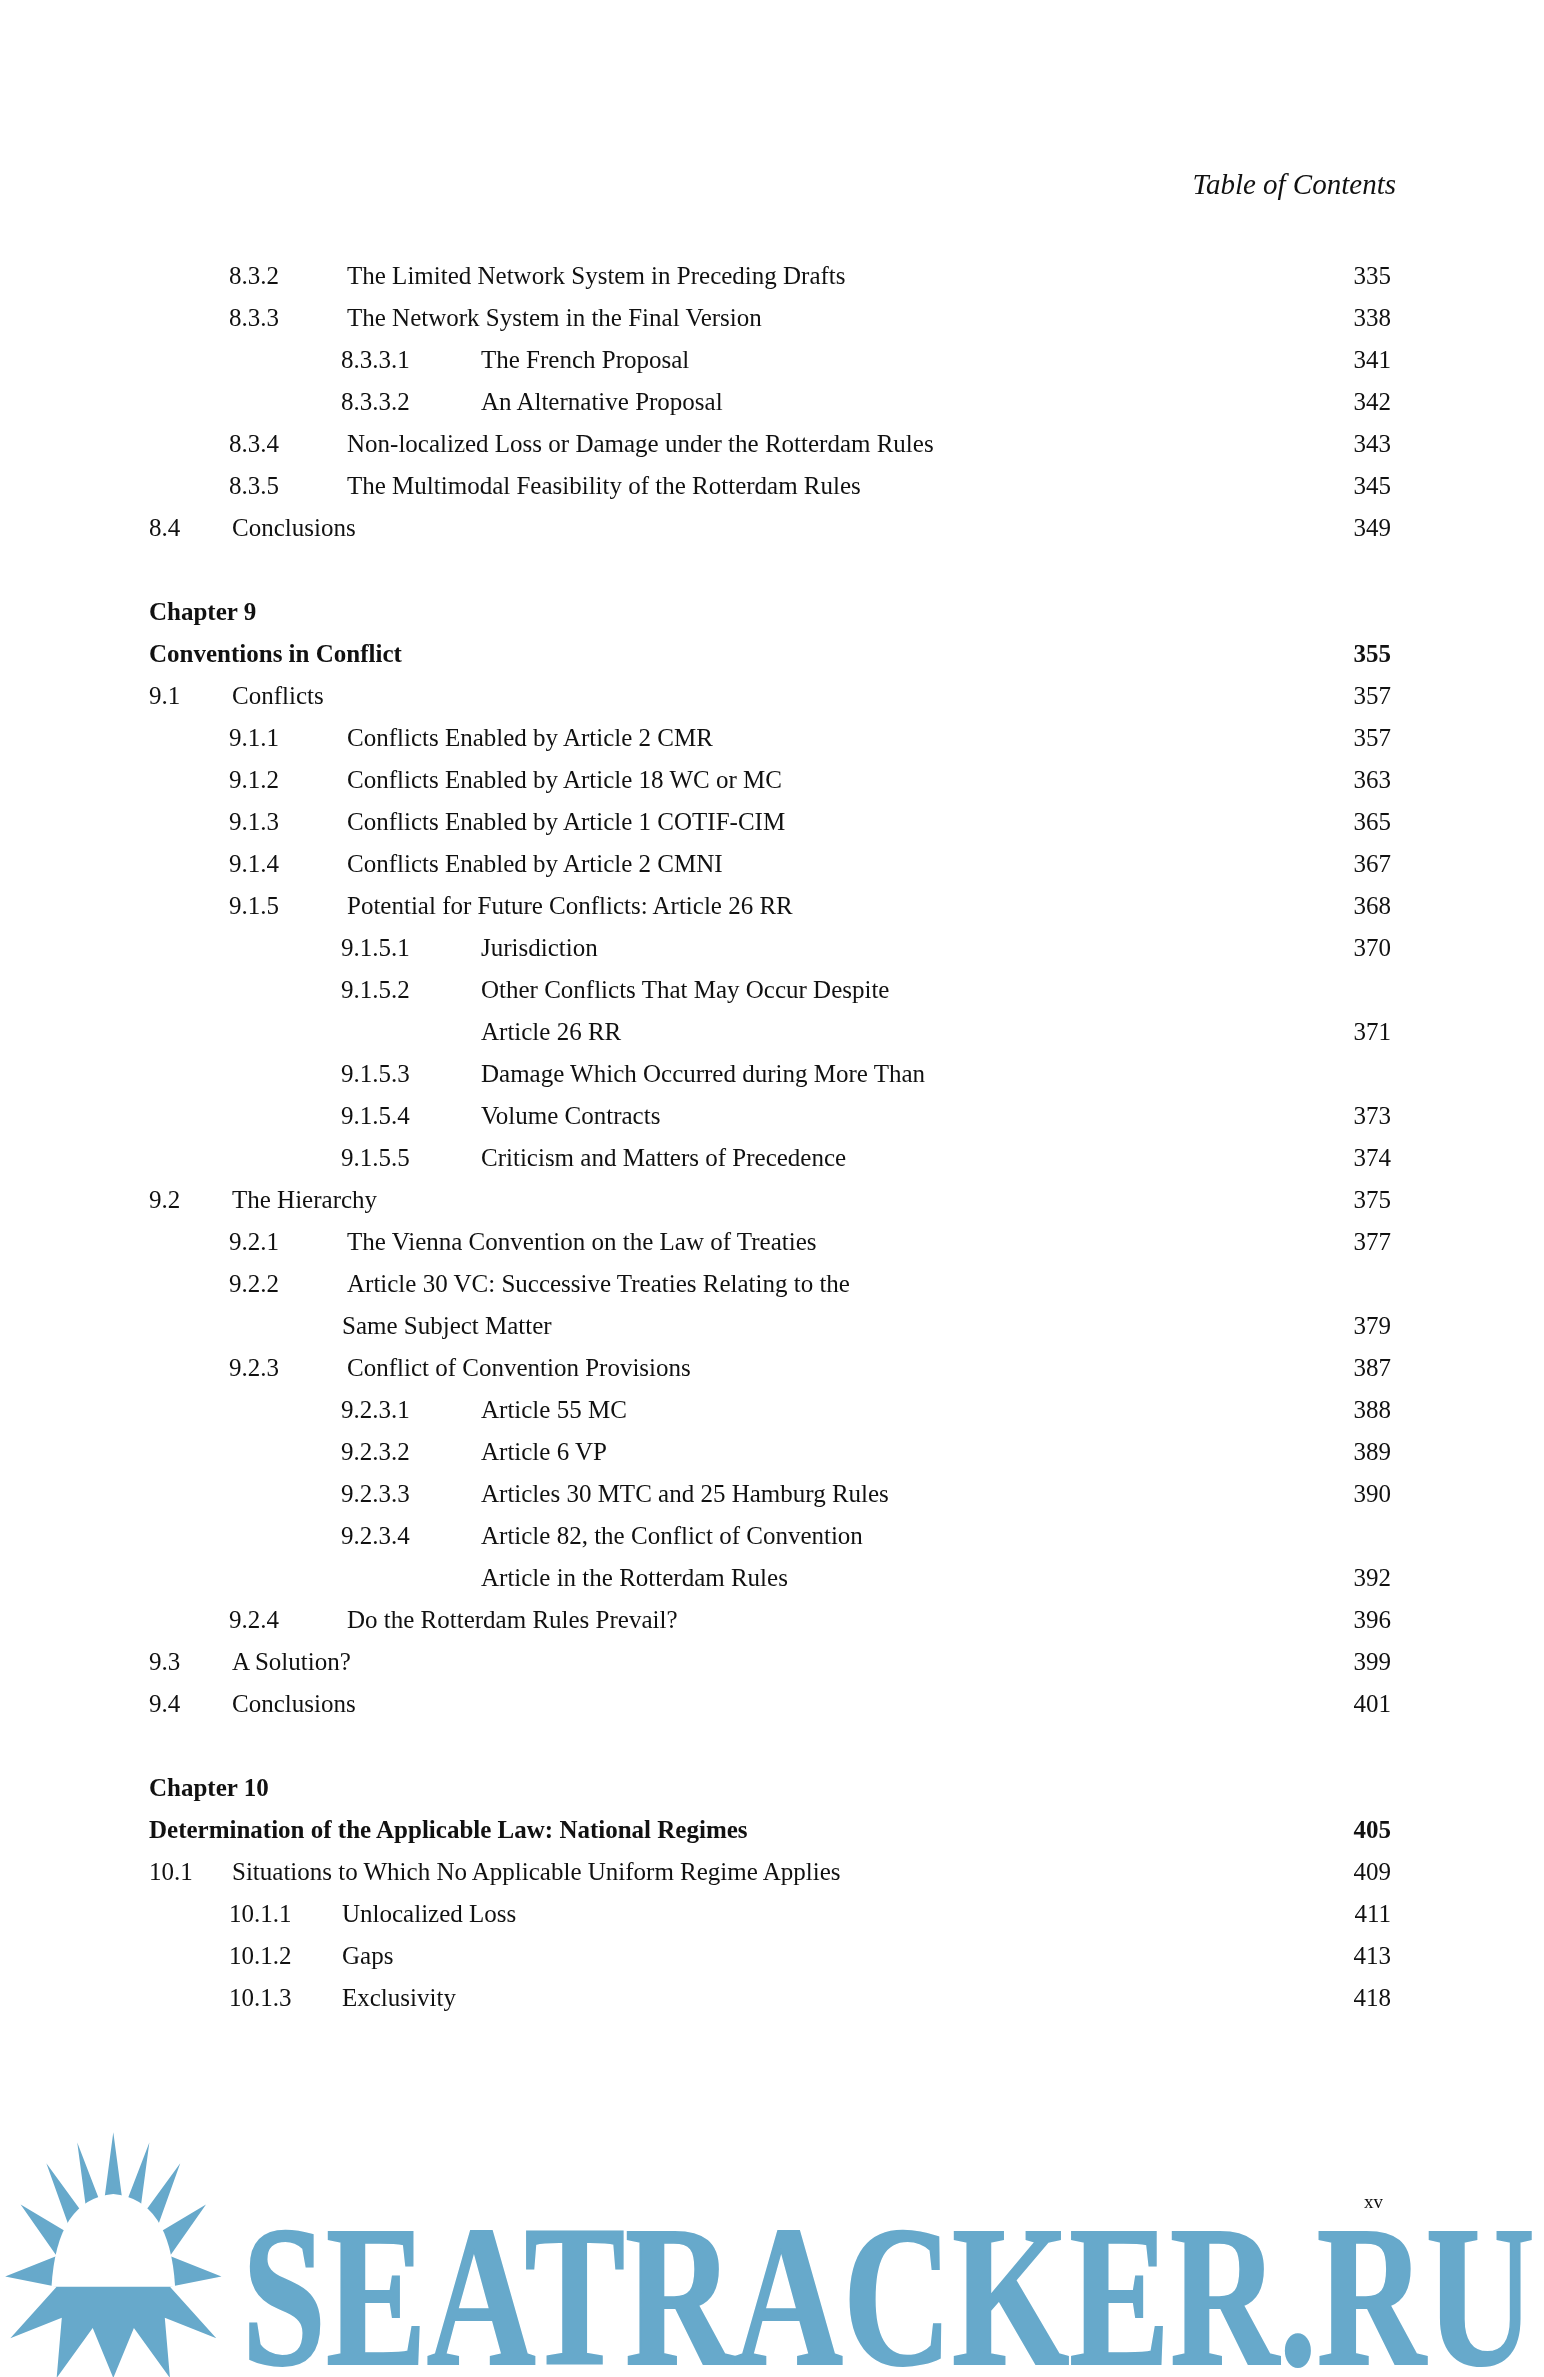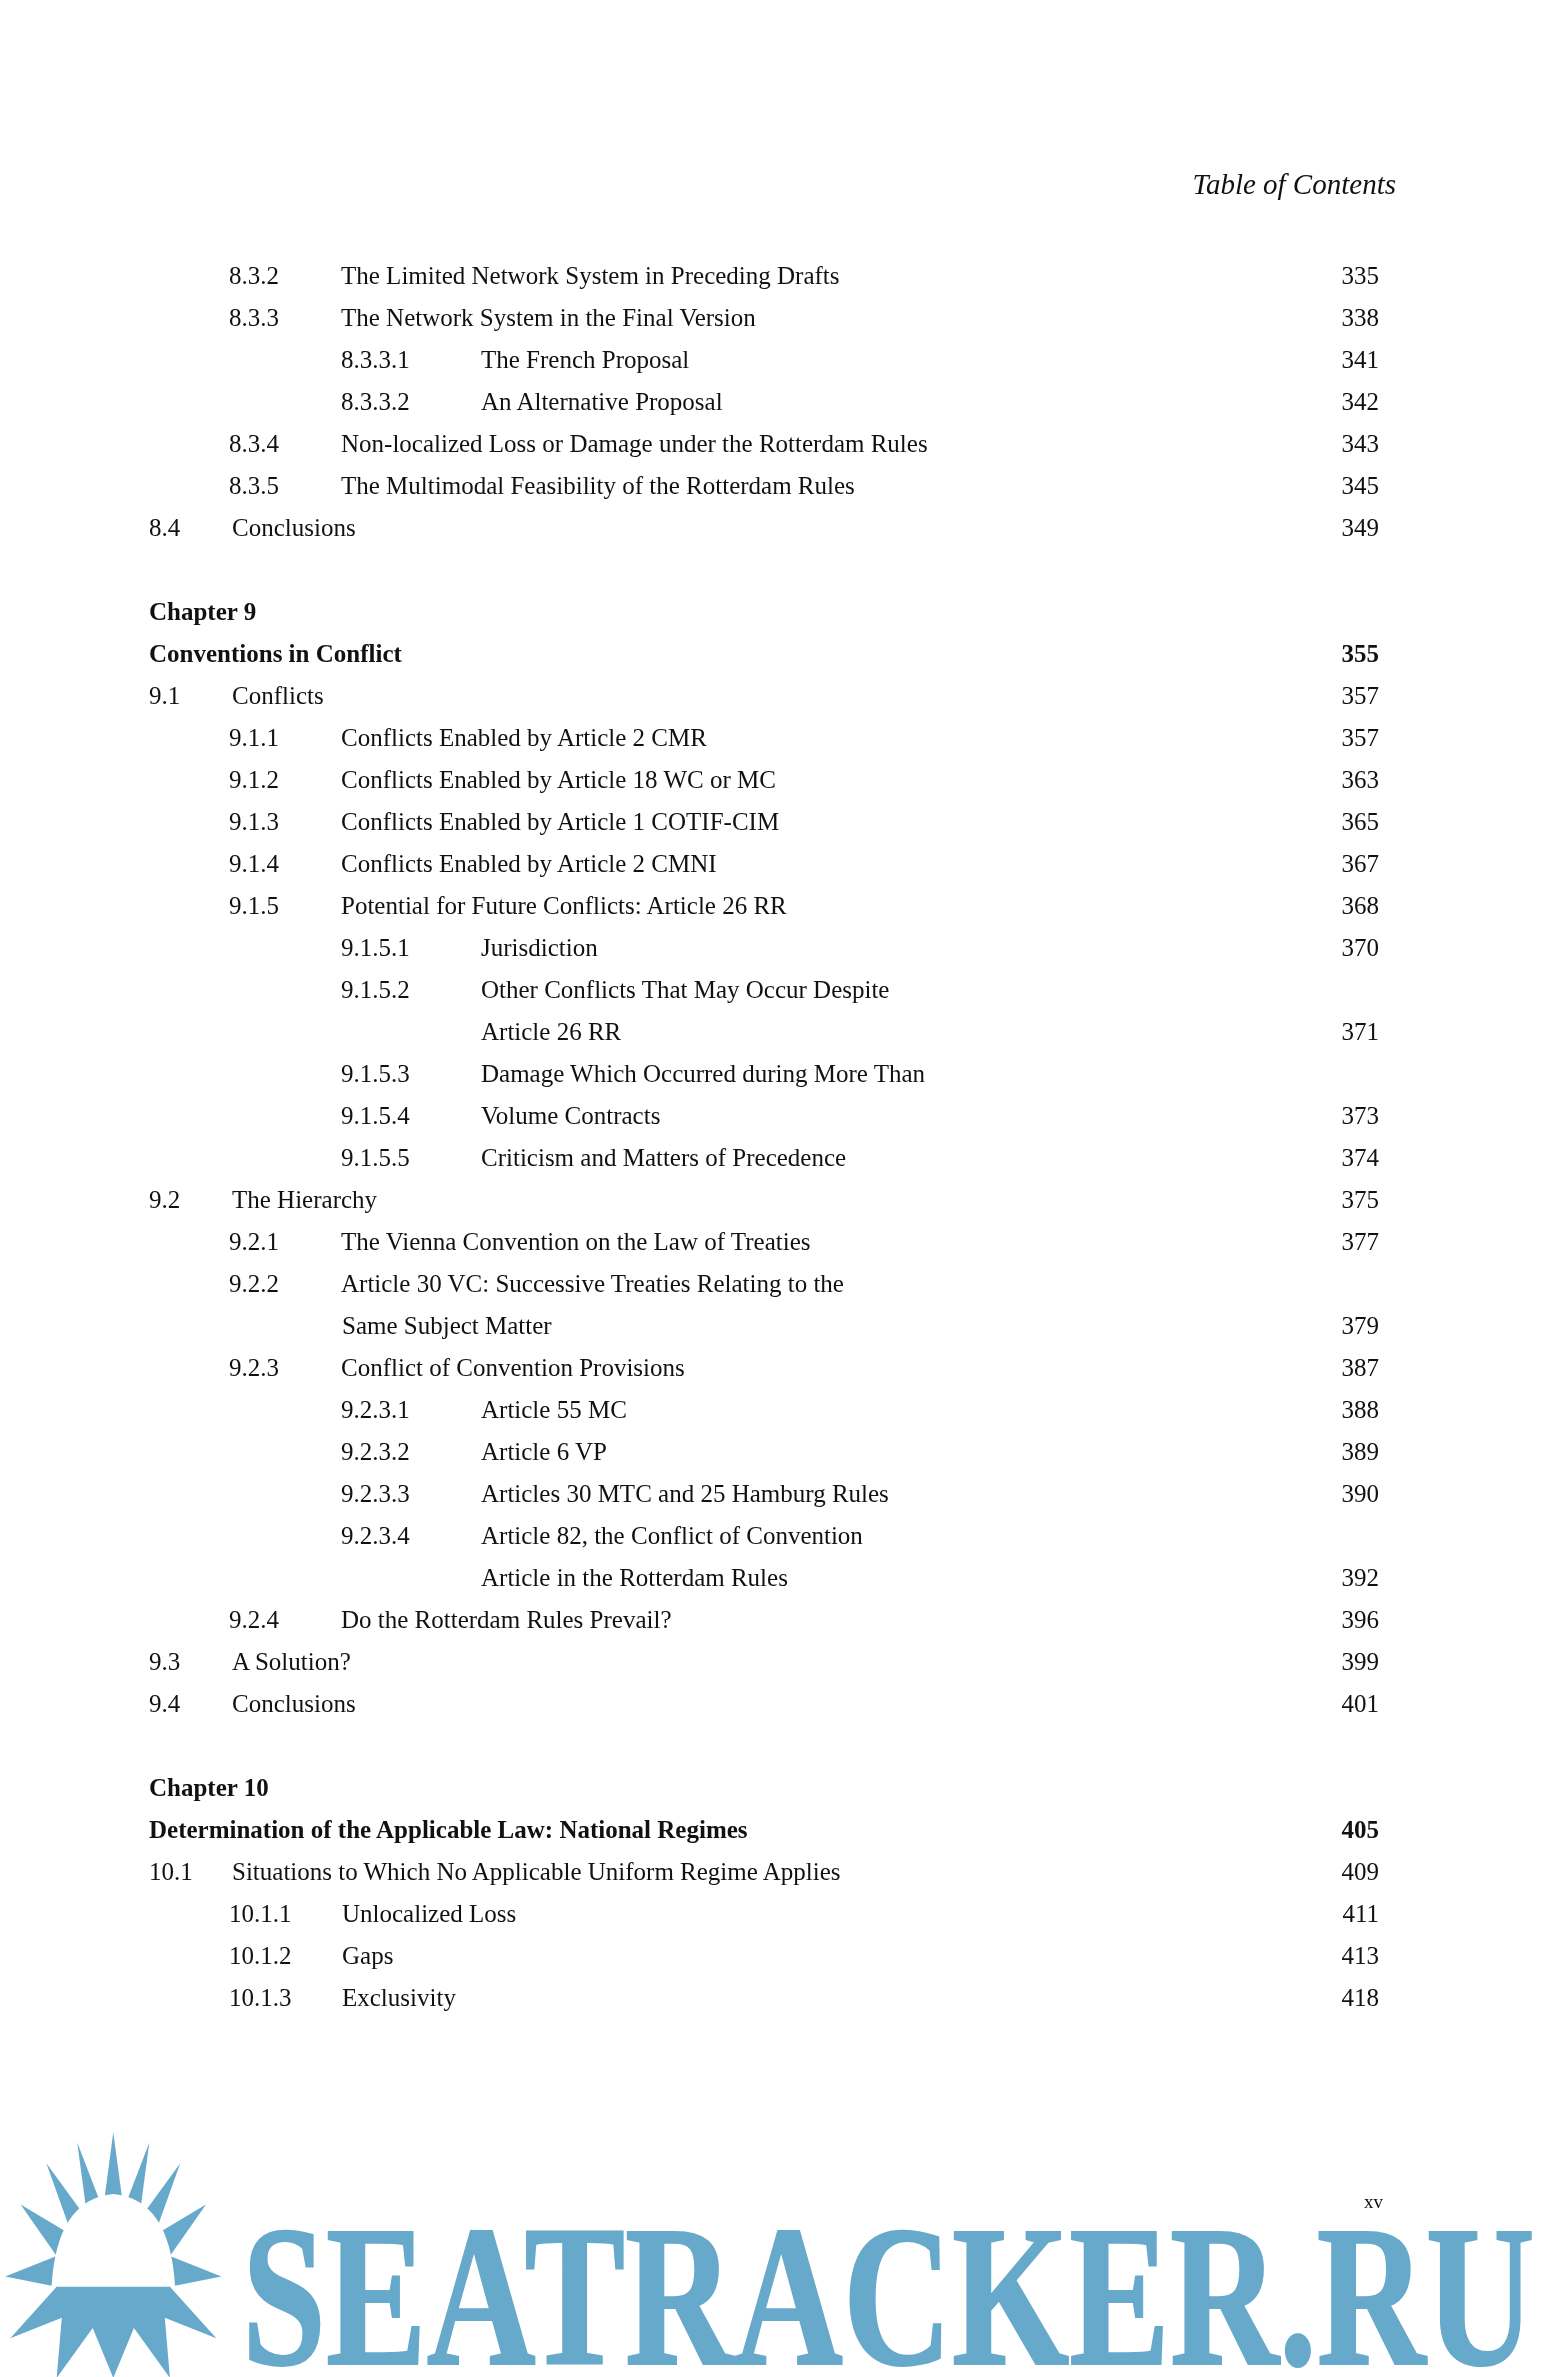--- a/index.html
+++ b/index.html
@@ -14,7 +14,7 @@
   .row.l1 .num { left: 0; }
   .row.l1 .title { left: 83px; }
   .row.l2 .num { left: 80px; }
-  .row.l2 .title { left: 192px; }
+  .row.l2 .title { left: 198px; }
   .row.l3 .num { left: 192px; }
   .row.l3 .title { left: 332px; text-align: center; }
   .row.cont.l2 .title { left: 193px; }

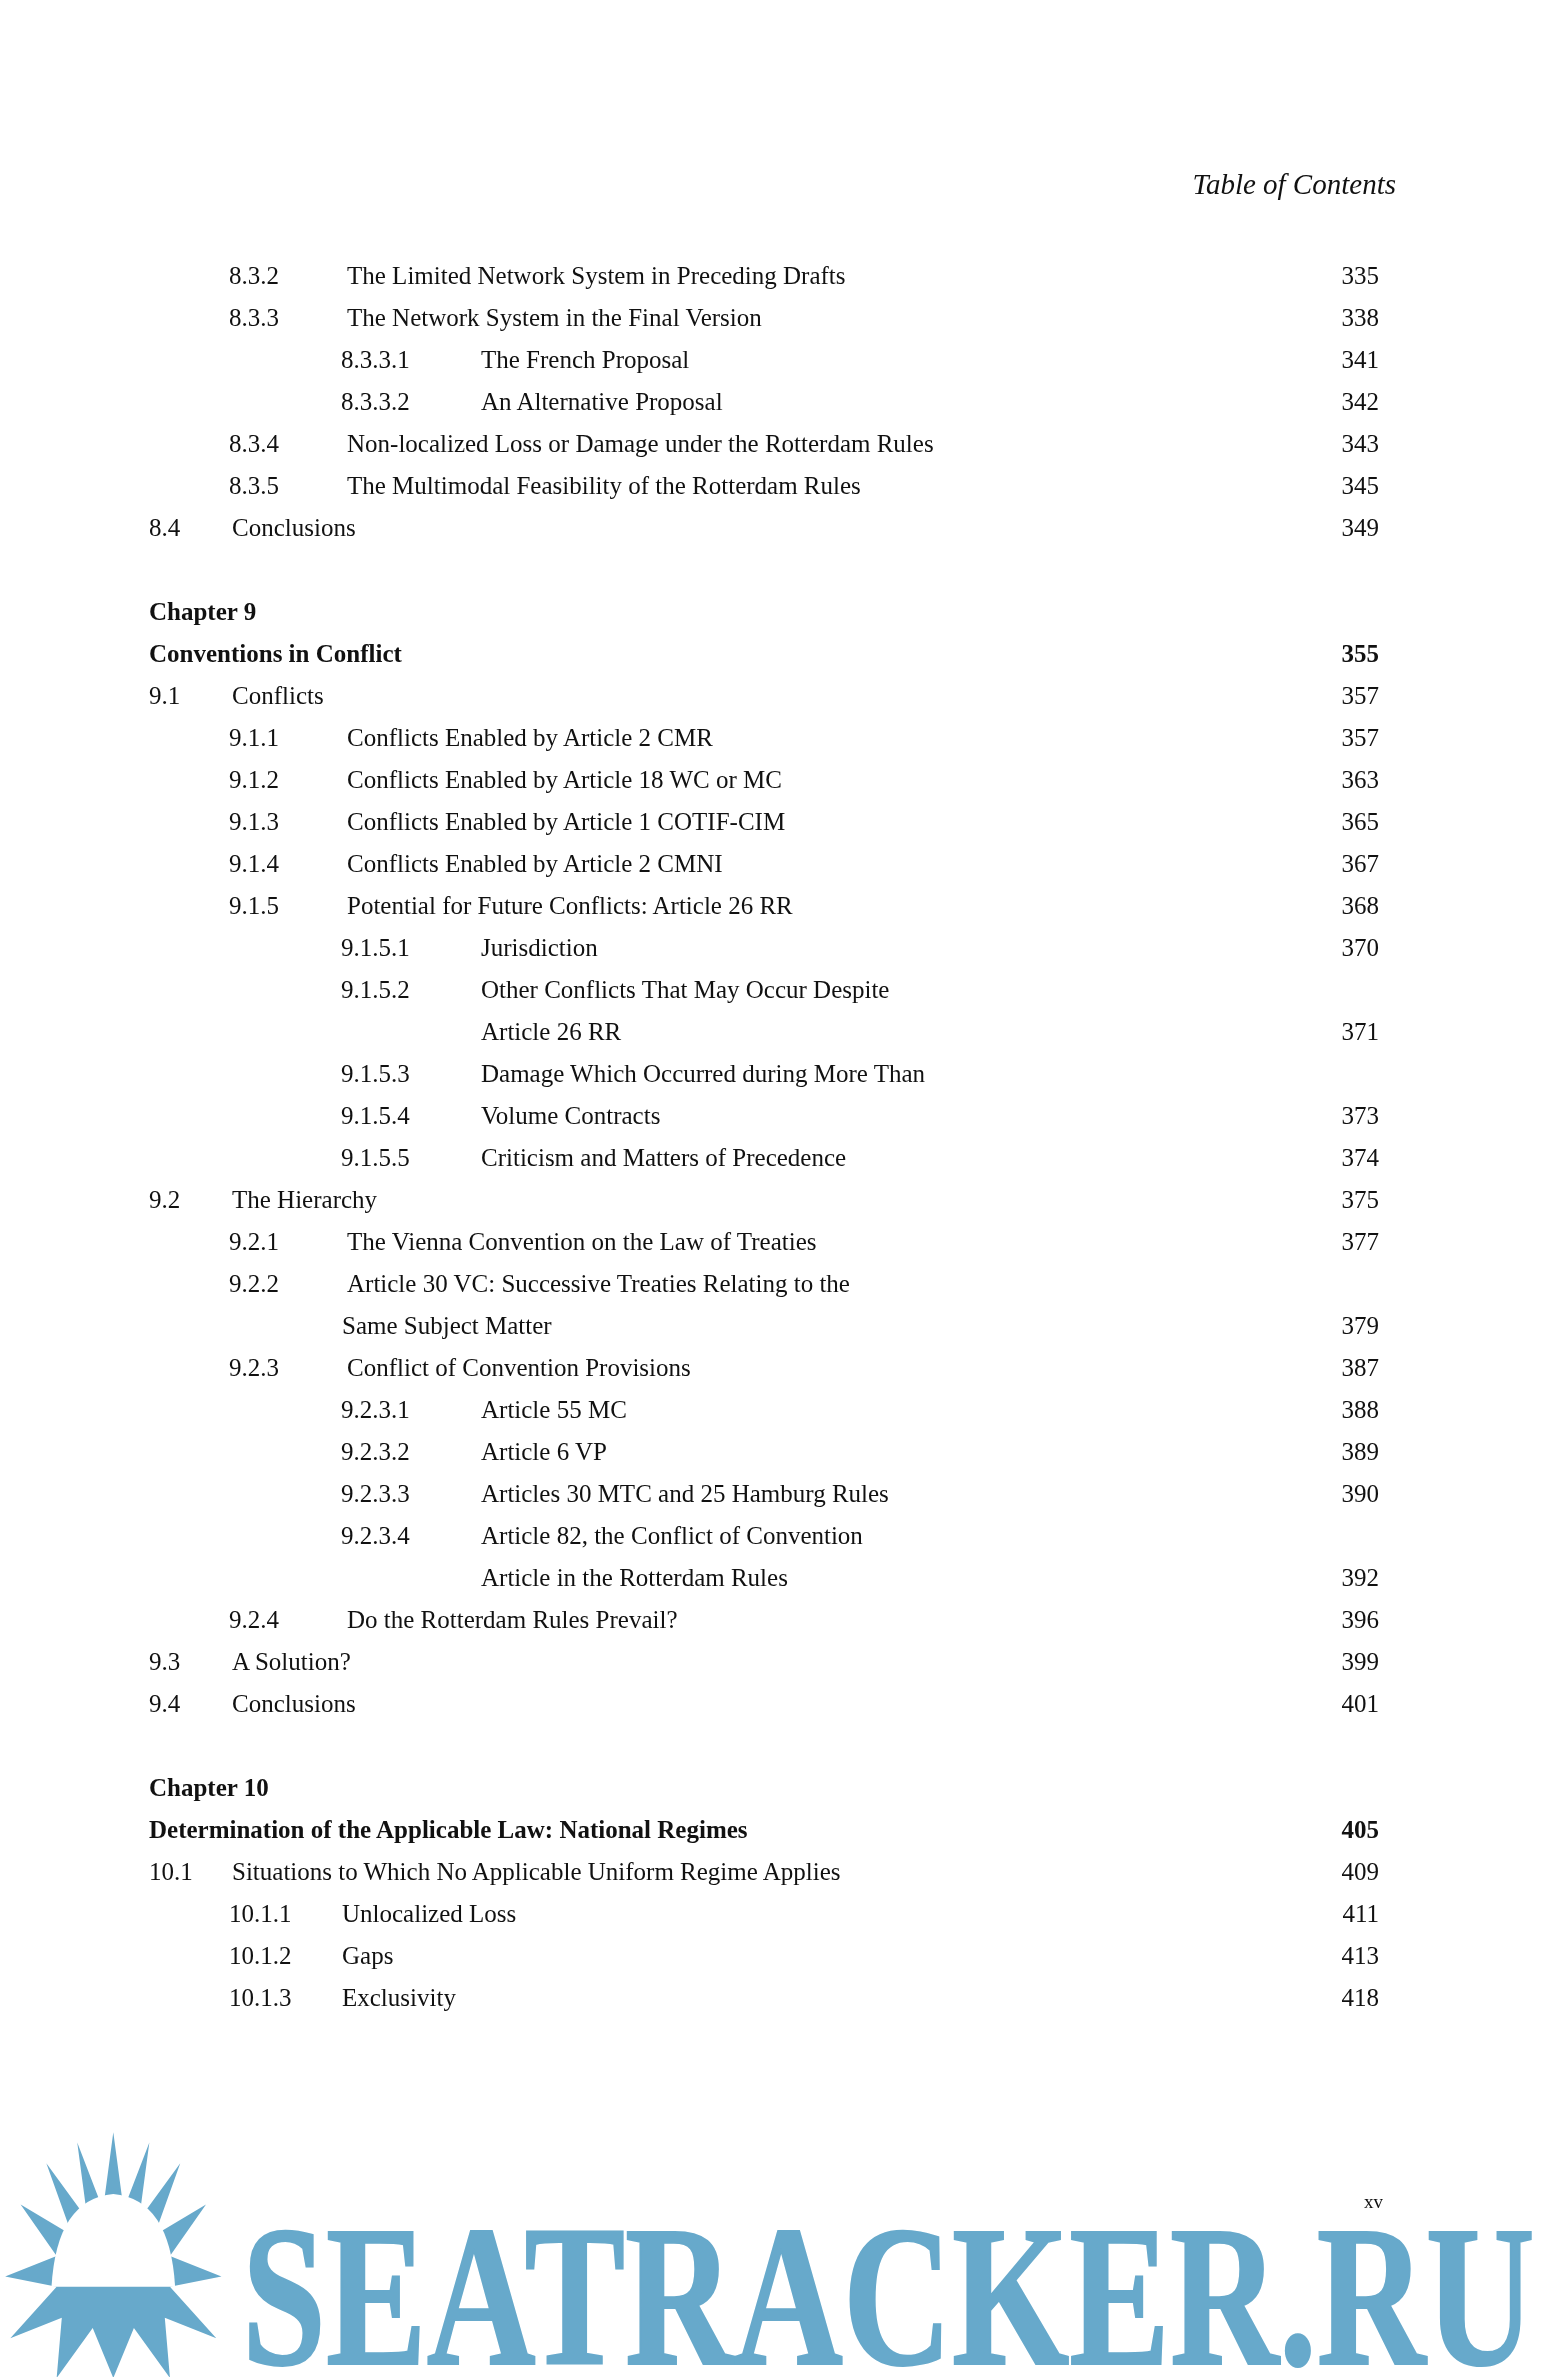--- a/index.html
+++ b/index.html
@@ -10,7 +10,7 @@
   .row { position: relative; height: 42px; font-size: 25px; line-height: 42px; white-space: nowrap; }
   .row .num { position: absolute; top: 0; }
   .row .title { position: absolute; top: 0; }
-  .row .page { position: absolute; right: 16px; top: 0; text-align: center; }
+  .row .page { position: absolute; right: 4px; top: 0; text-align: center; }
   .row.l1 .num { left: 0; }
   .row.l1 .title { left: 83px; }
   .row.l2 .num { left: 80px; }

